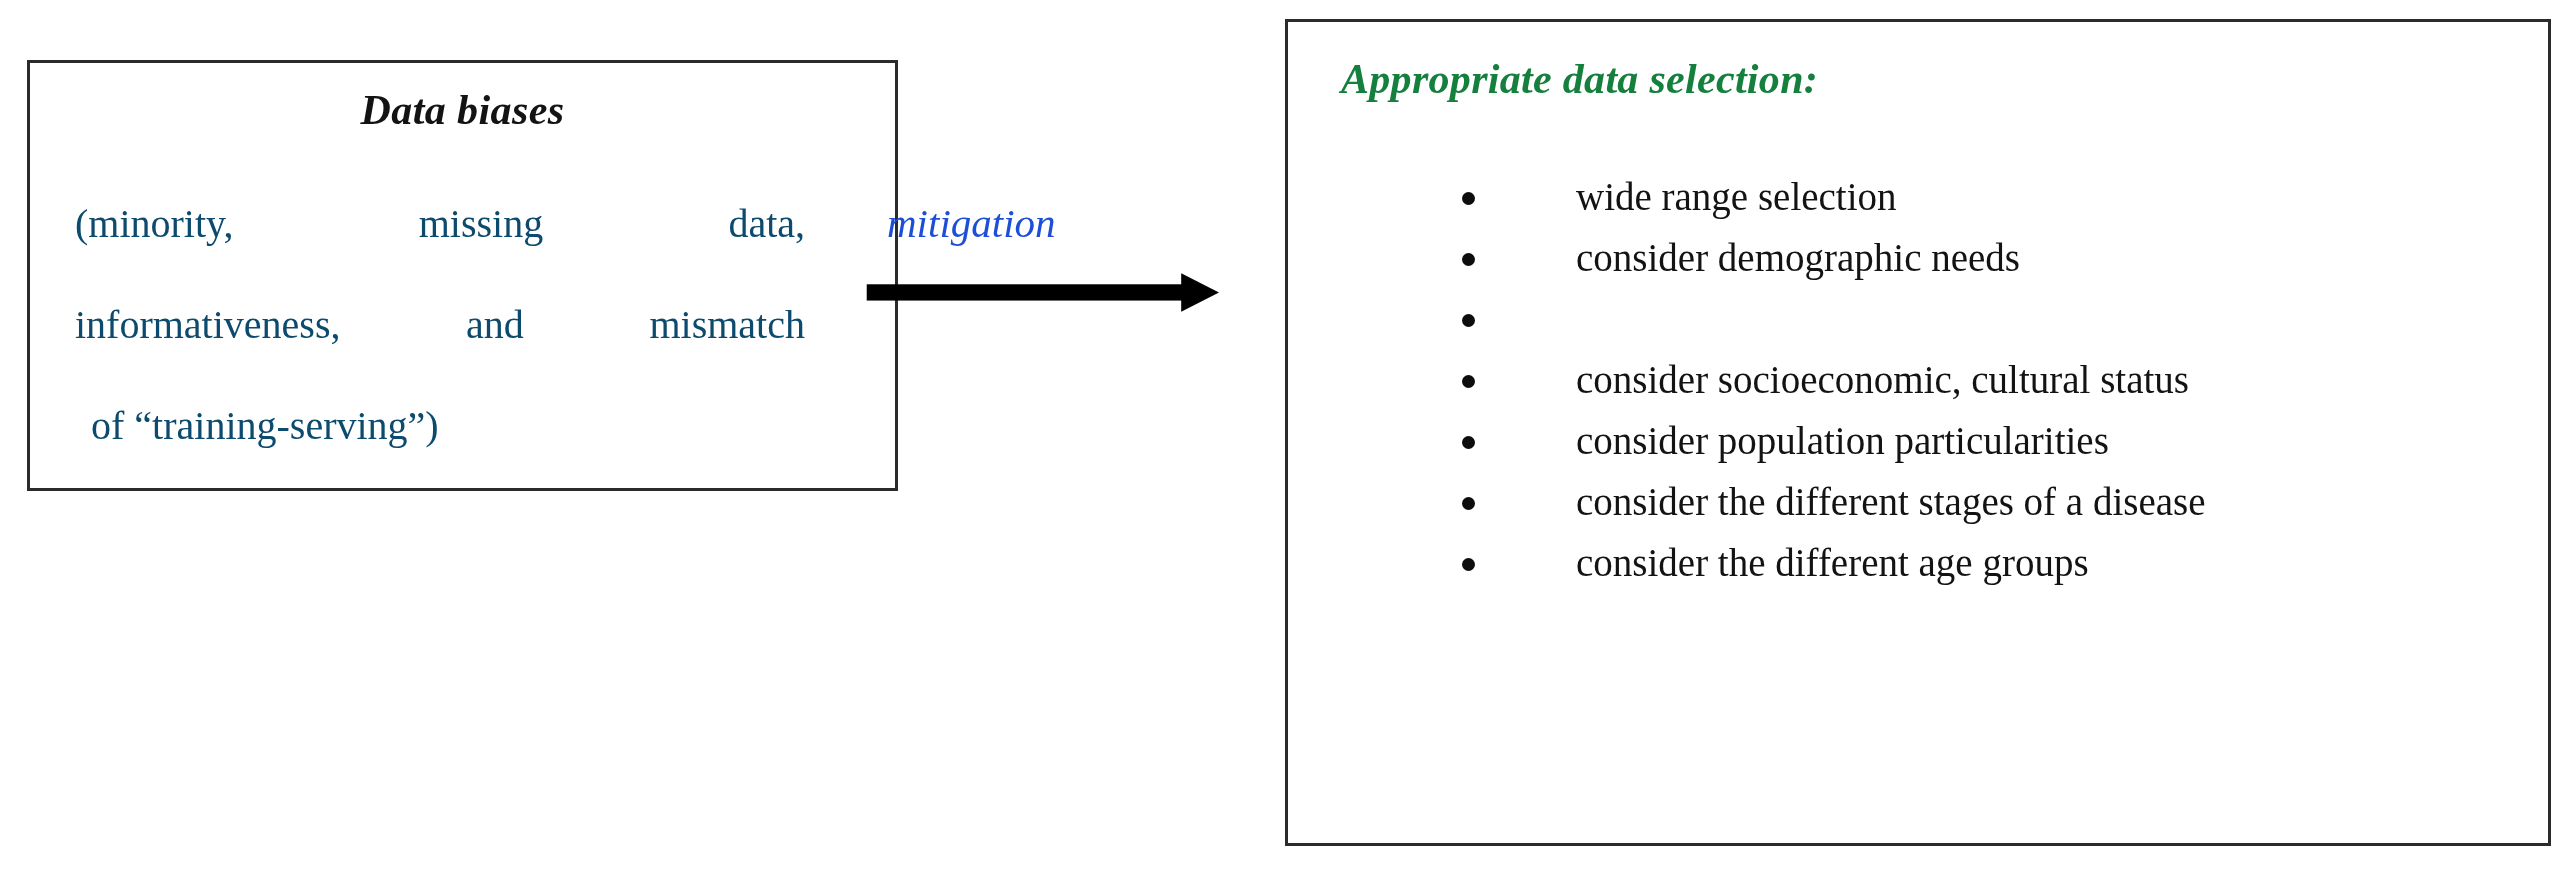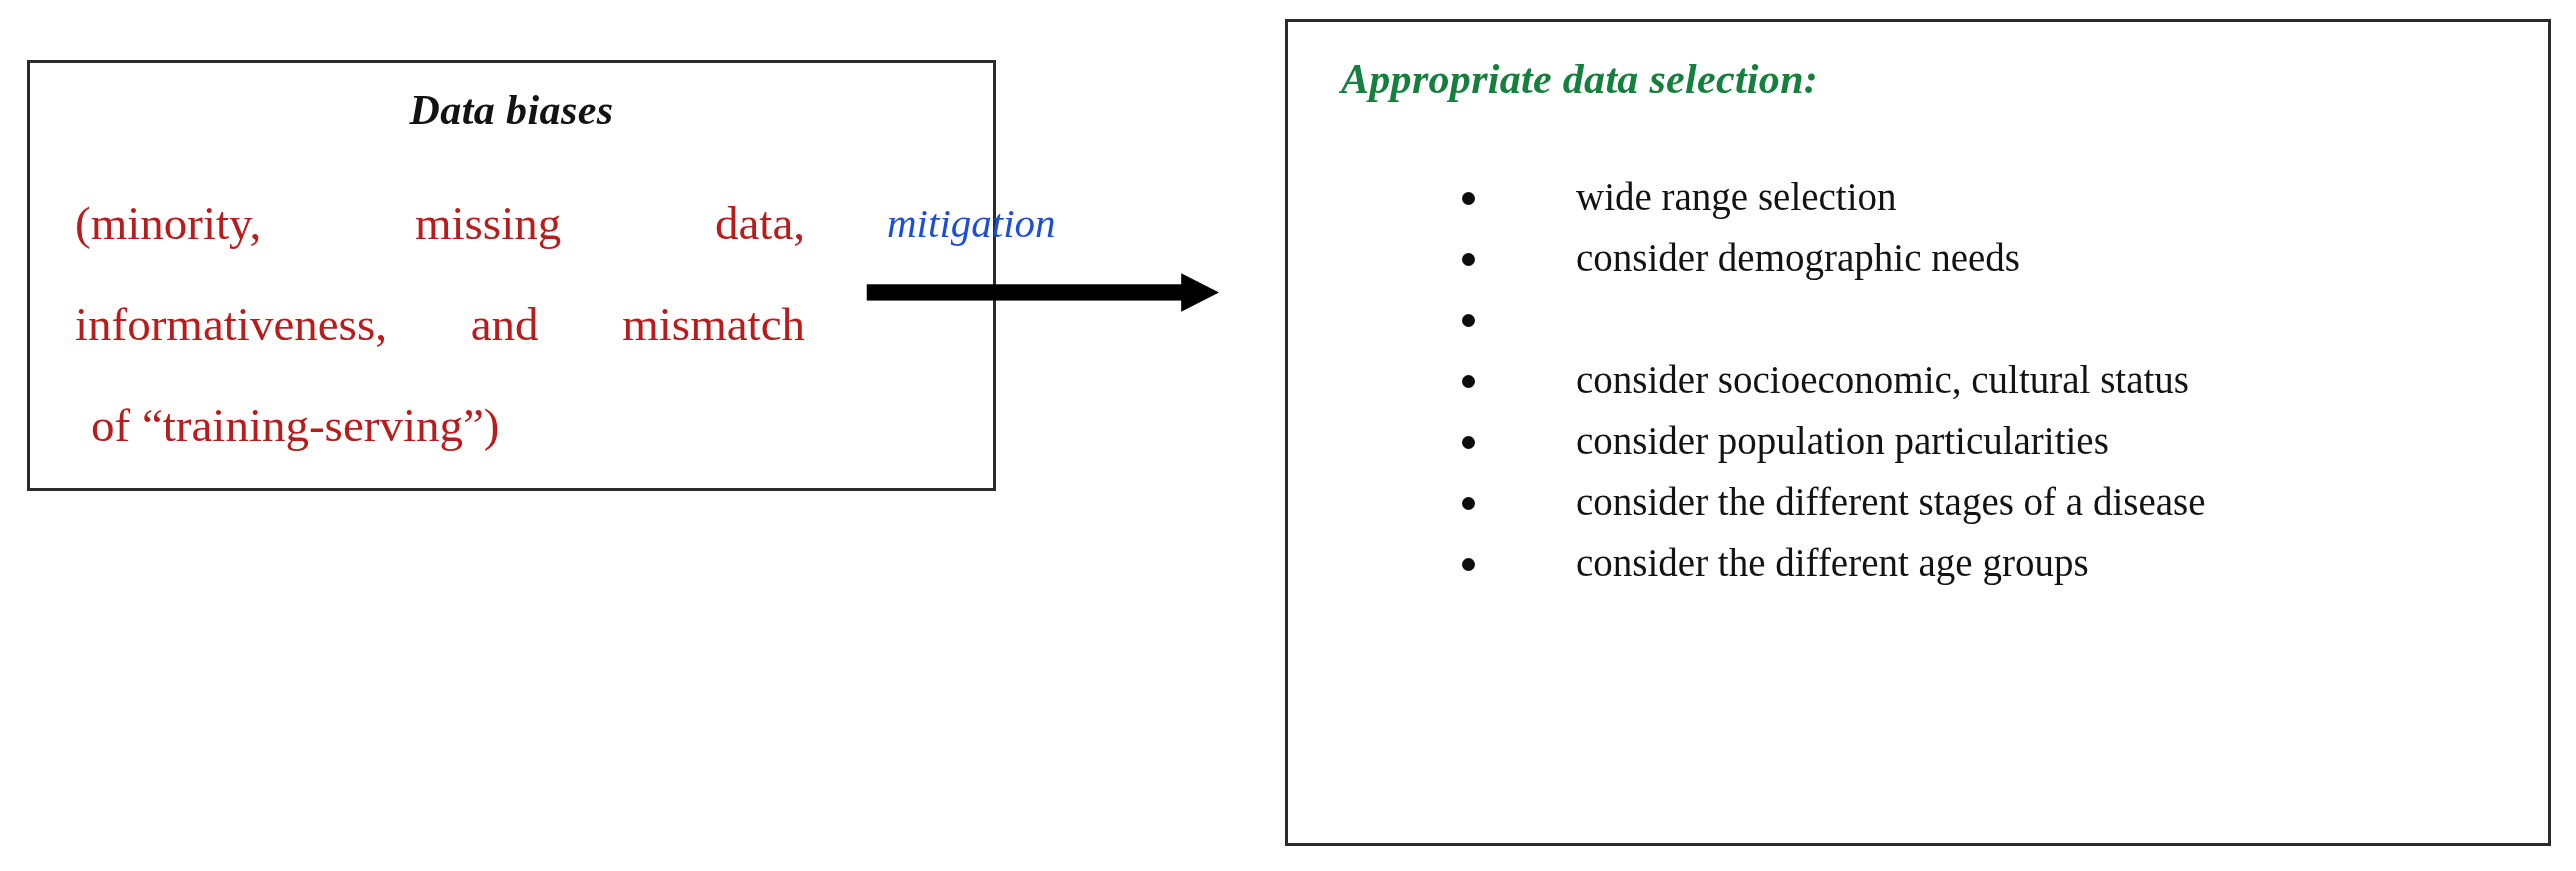--- a/index.html
+++ b/index.html
@@ -28,7 +28,7 @@
   #left-box {
     left: 27px;
     top: 60px;
-    width: 969px;
+    width: 871px;
     height: 431px;
     padding-left: 38px;
   }

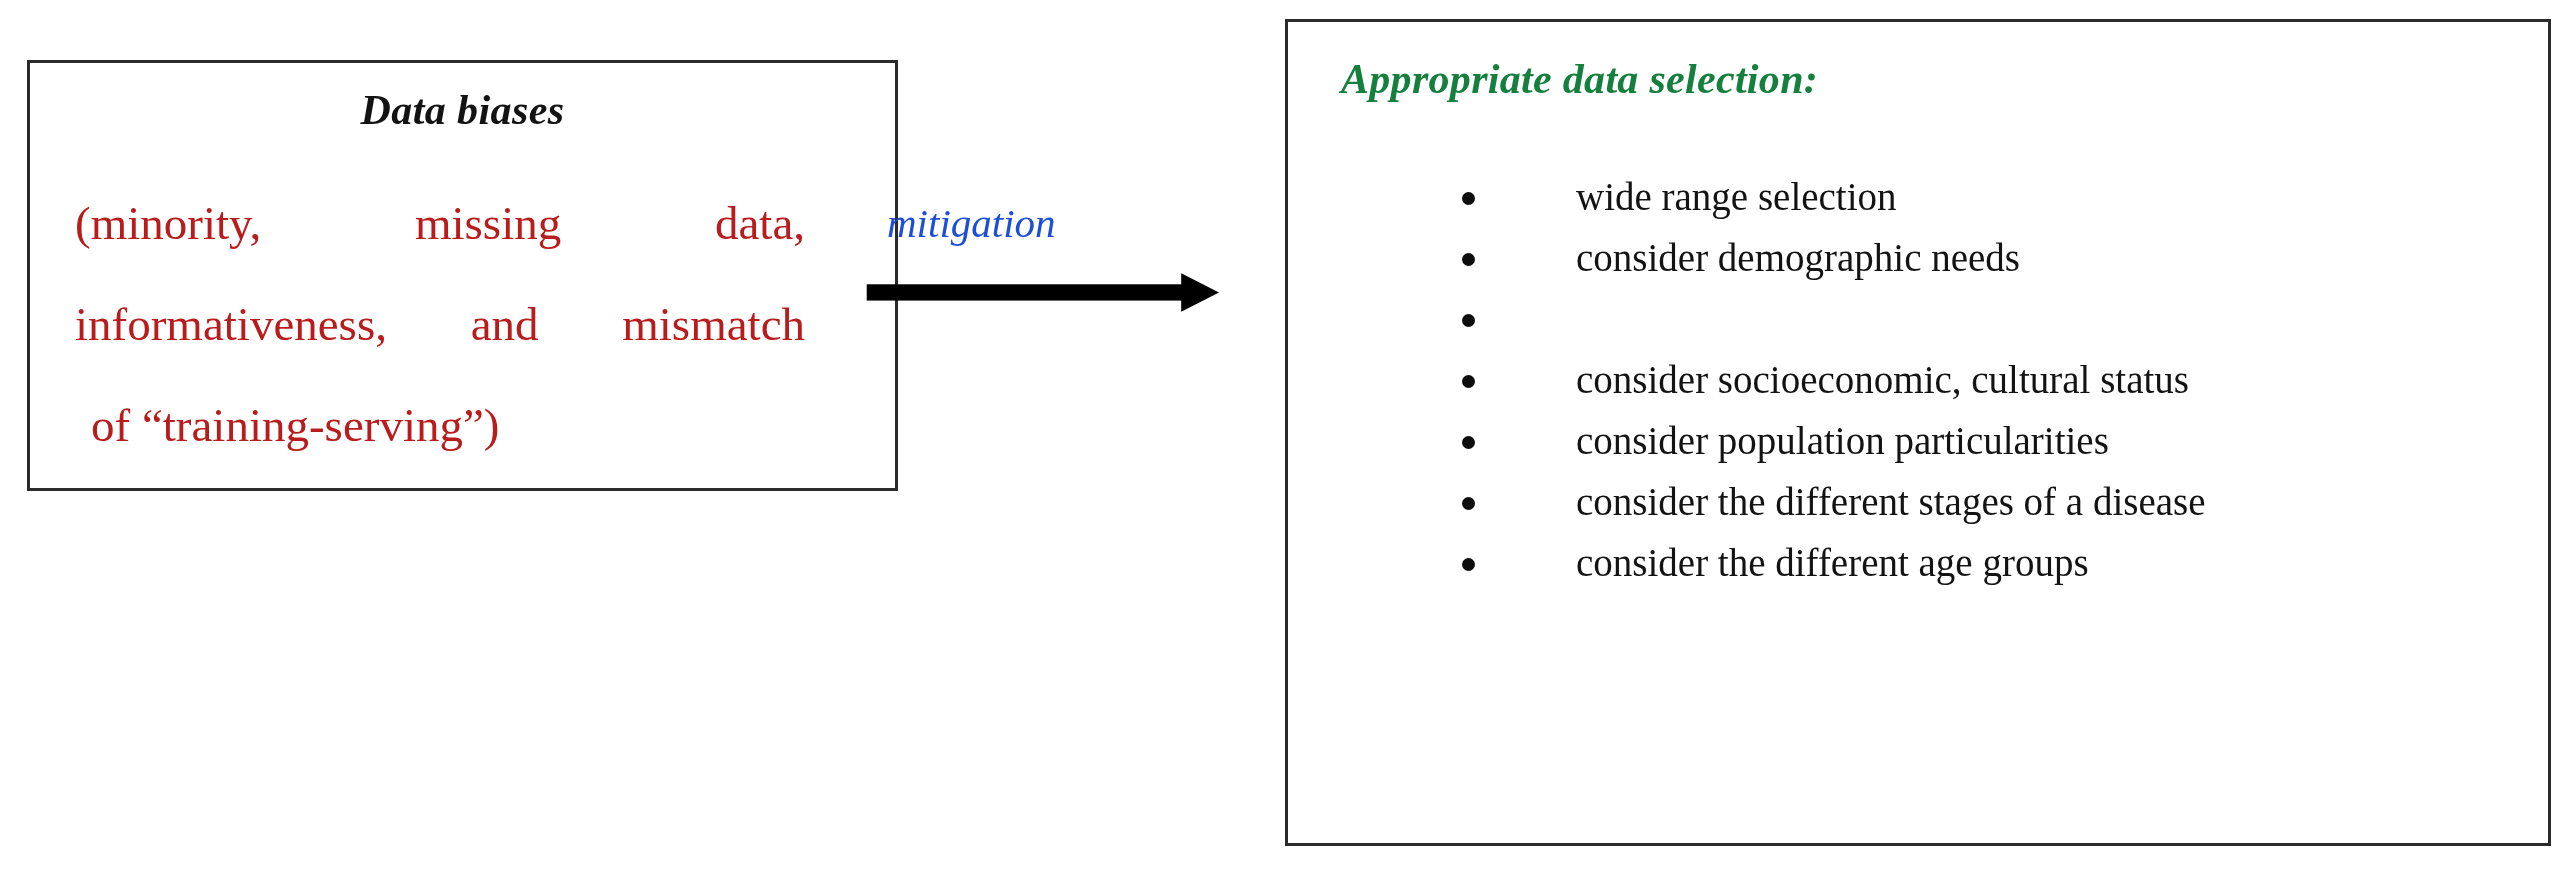--- a/index.html
+++ b/index.html
@@ -50,11 +50,11 @@
     left: 45px;
     top: 110px;
     width: 730px;
-    font-size: 47px;
+    font-size: 40px;
     line-height: 101px;
     text-align: justify;
     text-justify: inter-word;
-    color: #b91c1c;
+    color: #0c4a6e;
   }
   #left-paragraph .just-line {
     display: block;

